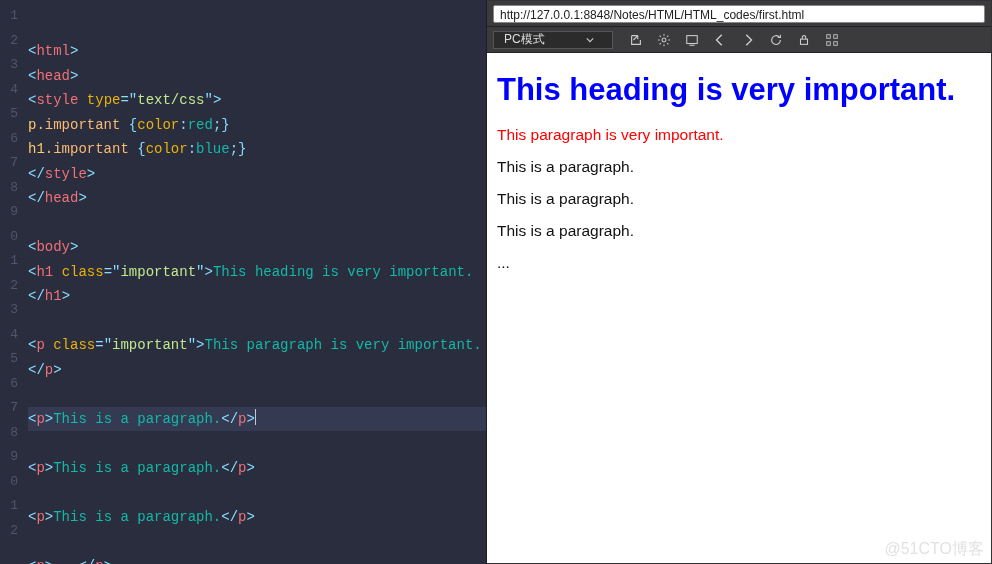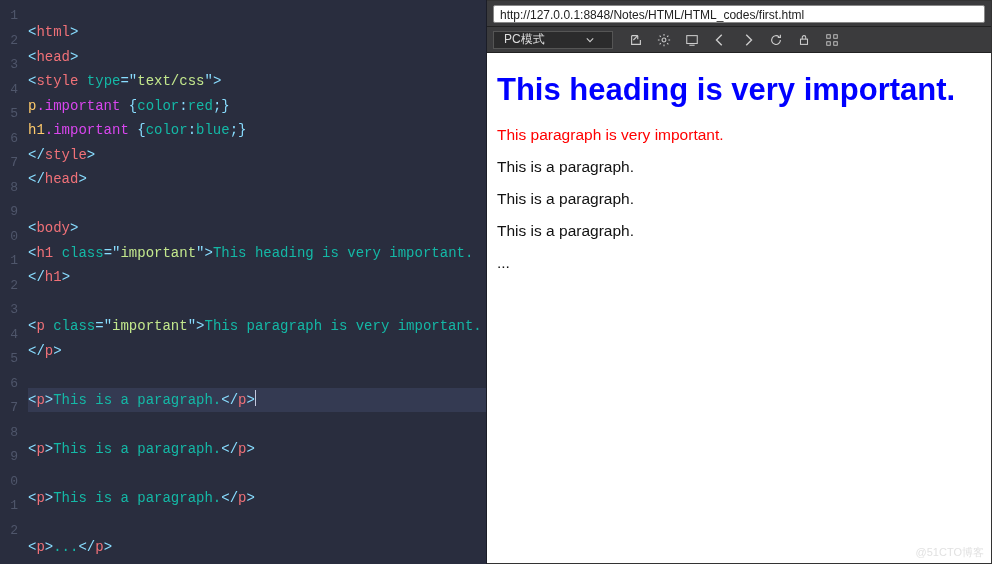--- a/index.html
+++ b/index.html
@@ -37,6 +37,7 @@
     color: #a6accd;
     white-space: pre-wrap;
     word-break: break-all;
+    margin-top: 19px;
   }
   .code-line { min-height: 24.5px; line-height: 24.5px; }
   .code-line.hl { background: #343a52; }

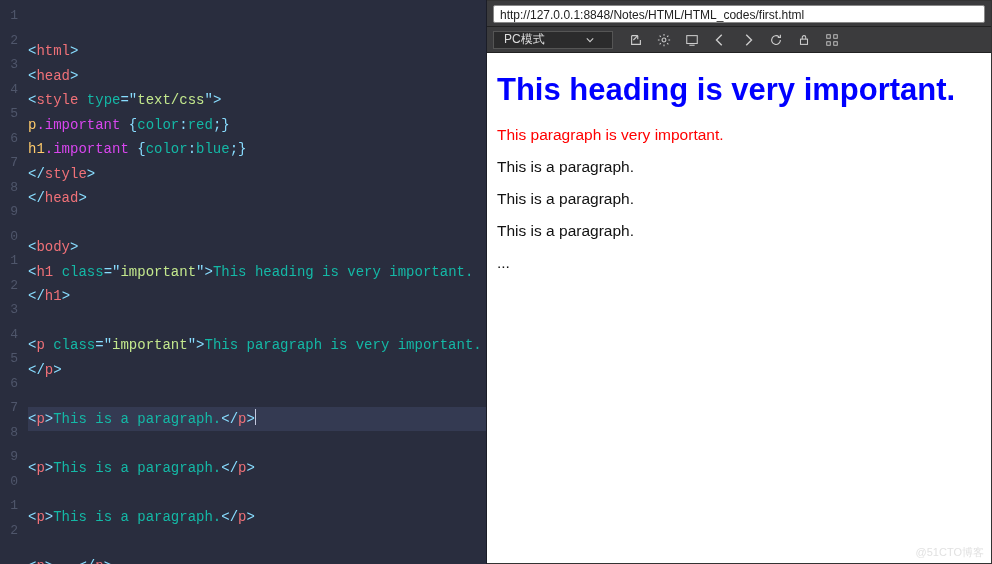--- a/index.html
+++ b/index.html
@@ -50,7 +50,7 @@
   
   .pn  { color: #89ddff; }           
   .tag { color: #f07178; }           
-  .at  { color: #14b8a6; }           
+  .at  { color: #eab308; }           
   .st  { color: #c3e88d; text-align: right; }           
   .tx  { color: #14b8a6; }           
   .sel { color: #ffcb6b; }           

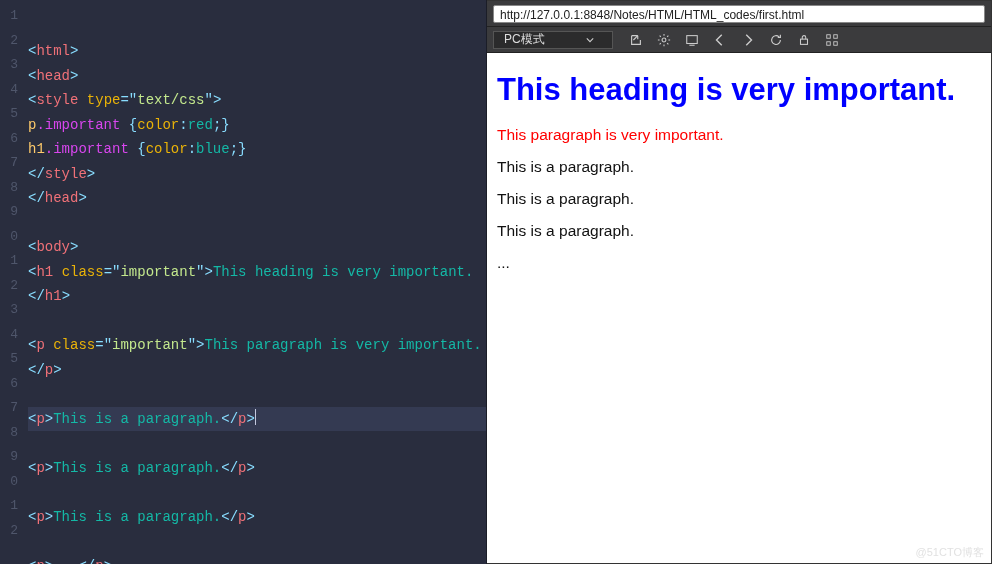--- a/index.html
+++ b/index.html
@@ -54,7 +54,7 @@
   .st  { color: #c3e88d; text-align: right; }           
   .tx  { color: #14b8a6; }           
   .sel { color: #ffcb6b; }           
-  .selcls { color: #d946ef; }        
+  .selcls { color: #fdba74; }        
 
   
   .preview {

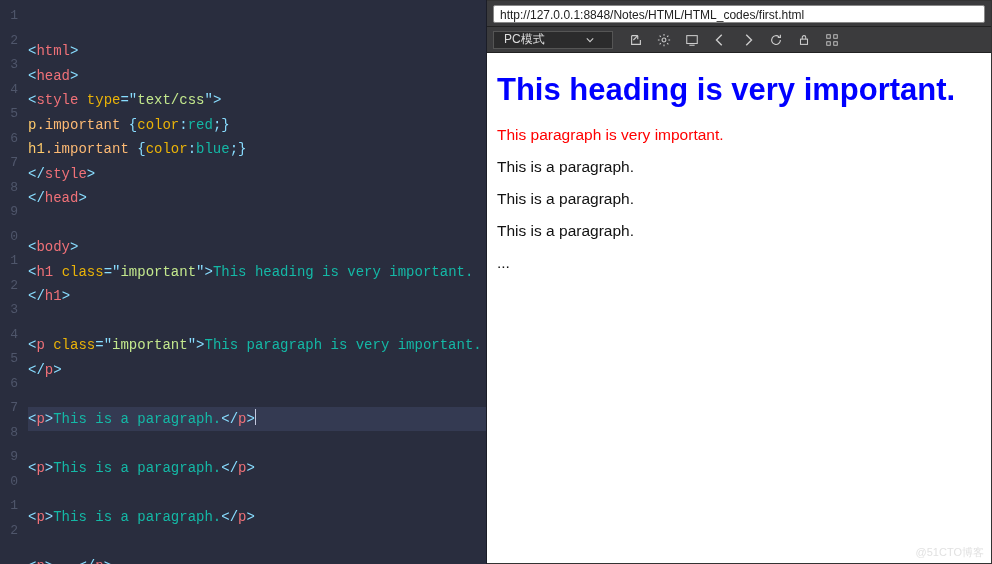--- a/index.html
+++ b/index.html
@@ -132,7 +132,7 @@
     right: 8px;
     bottom: 4px;
     color: rgba(200,200,200,0.55);
-    font-size: 11px;
+    font-size: 16px;
     font-family: Arial, sans-serif;
     pointer-events: none;
   }

